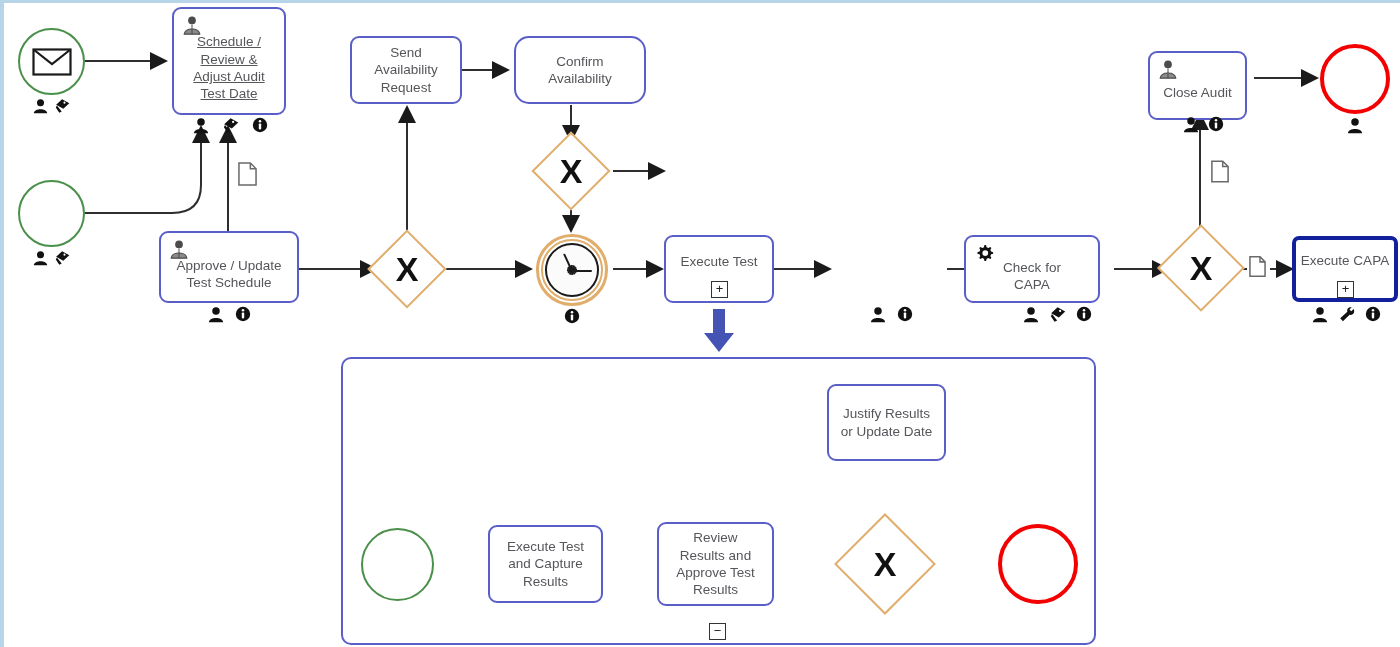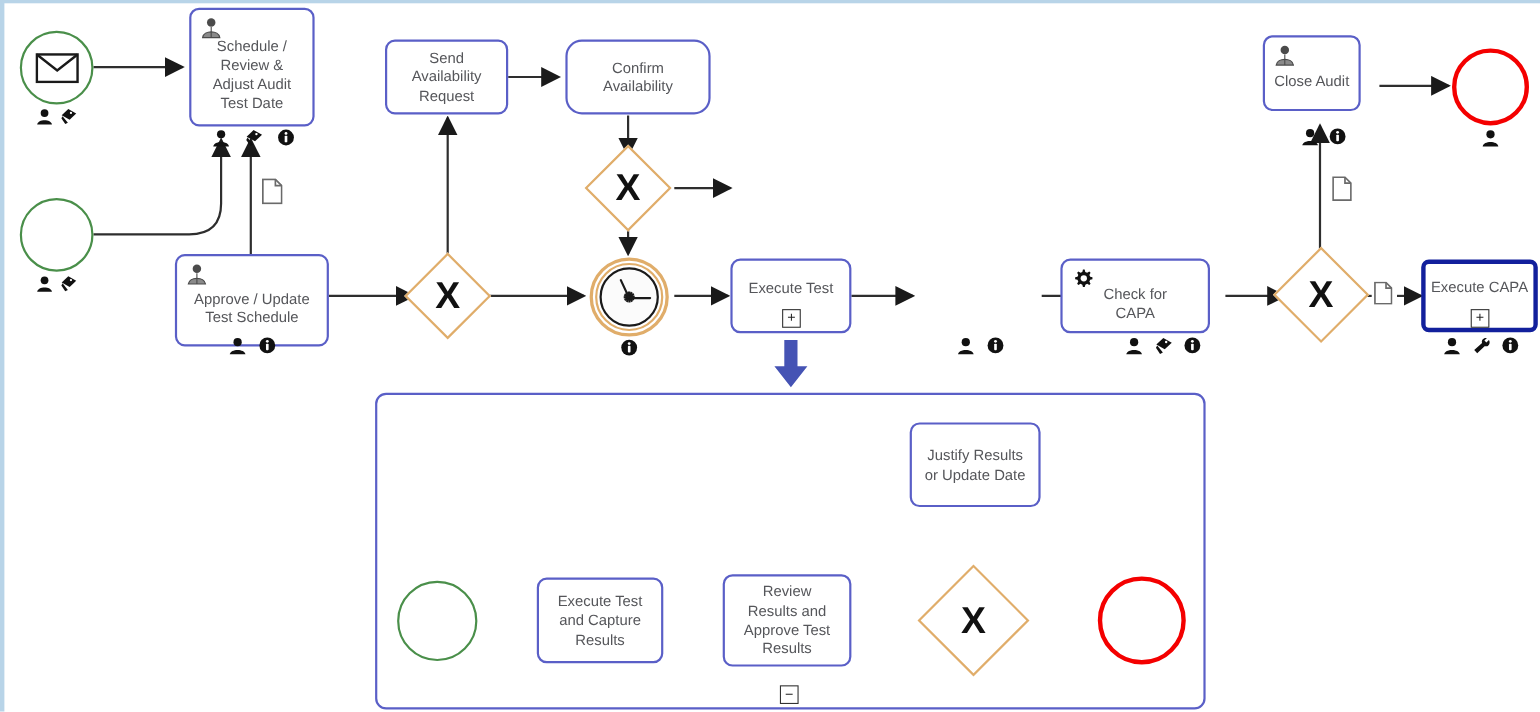--- a/index.html
+++ b/index.html
@@ -204,7 +204,7 @@
       <path d="M3.5,22 C4.5,14.5 19.5,14.5 20.5,22 Z" fill="#8a8a8a" stroke="#4b4b4b" stroke-width="1.2"></path>
       <path d="M12,11.4 L12,22" stroke="#4b4b4b" stroke-width="1.1"></path>
     </svg>
-    <span class="lbl" style="white-space:pre-line;">Schedule /
+    <span class="lbl" style="white-space:pre-line;text-decoration:underline;">Schedule /
 Review &amp;
 Adjust Audit
 Test Date</span>

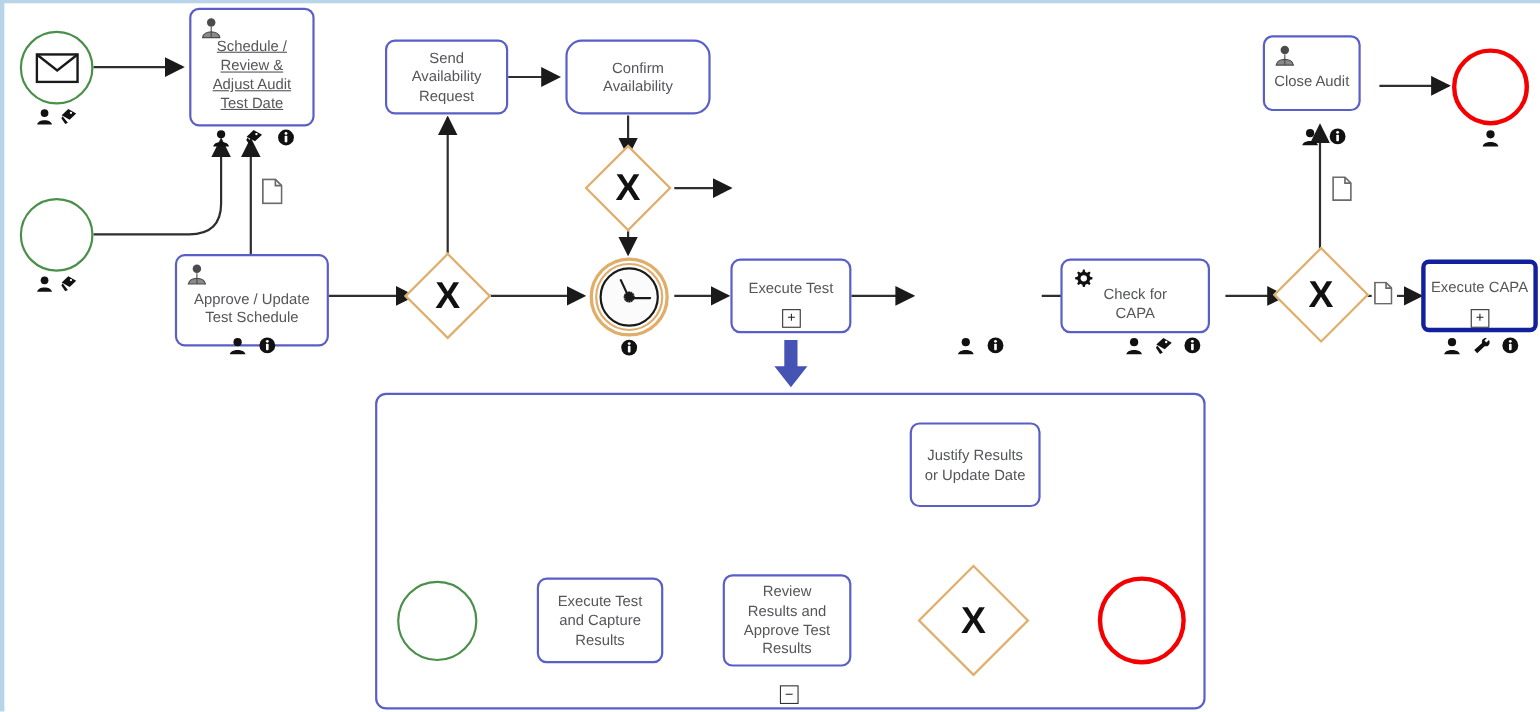--- a/index.html
+++ b/index.html
@@ -410,7 +410,7 @@
     <path d="M13,1 L13,7 L19,7" fill="none" stroke="#6a6a6a" stroke-width="1.7"></path>
   </svg>
 
-  <div class="node task has-top-icon" style="left:1144px;top:29px;width:89px;height:69px;">
+  <div class="node task has-top-icon" style="left:1144px;top:48px;width:99px;height:69px;">
     <svg class="typeicon" width="22" height="22" viewBox="0 0 24 24">
       <circle cx="12" cy="7" r="4.2" fill="#4b4b4b"></circle>
       <path d="M3.5,22 C4.5,14.5 19.5,14.5 20.5,22 Z" fill="#8a8a8a" stroke="#4b4b4b" stroke-width="1.2"></path>

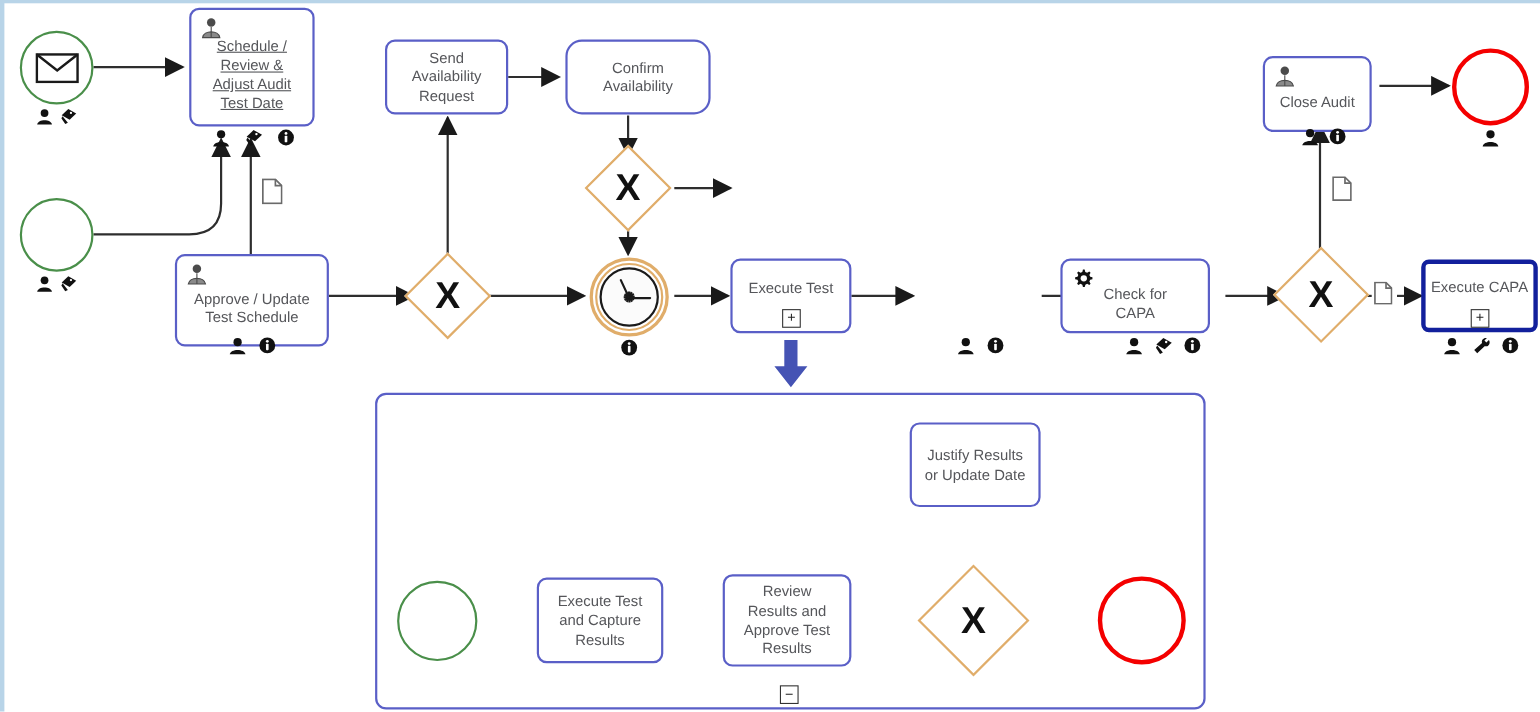--- a/index.html
+++ b/index.html
@@ -231,7 +231,7 @@
     <path d="M13,1 L13,7 L19,7" fill="none" stroke="#6a6a6a" stroke-width="1.6"></path>
   </svg>
 
-  <div class="node task has-top-icon" style="left:155px;top:228px;width:140px;height:84px;">
+  <div class="node task has-top-icon" style="left:155px;top:228px;width:140px;height:72px;">
     <svg class="typeicon" width="22" height="22" viewBox="0 0 24 24">
       <circle cx="12" cy="7" r="4.2" fill="#4b4b4b"></circle>
       <path d="M3.5,22 C4.5,14.5 19.5,14.5 20.5,22 Z" fill="#8a8a8a" stroke="#4b4b4b" stroke-width="1.2"></path>

